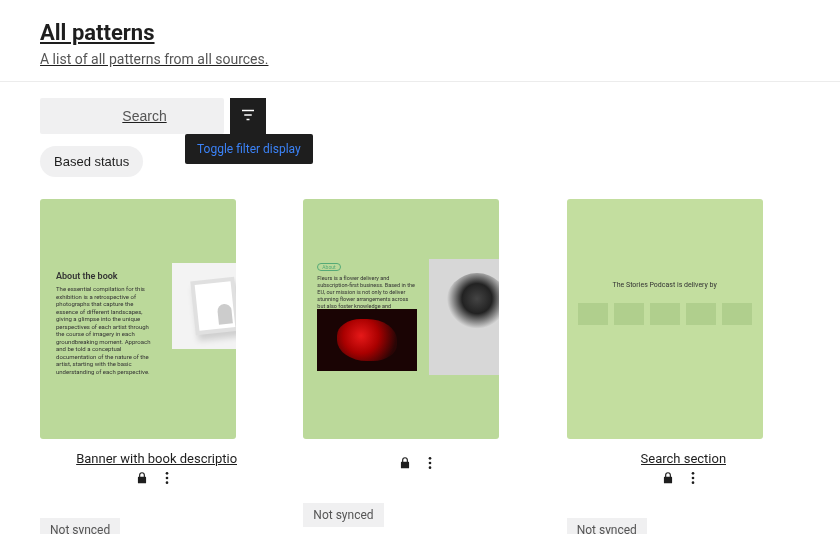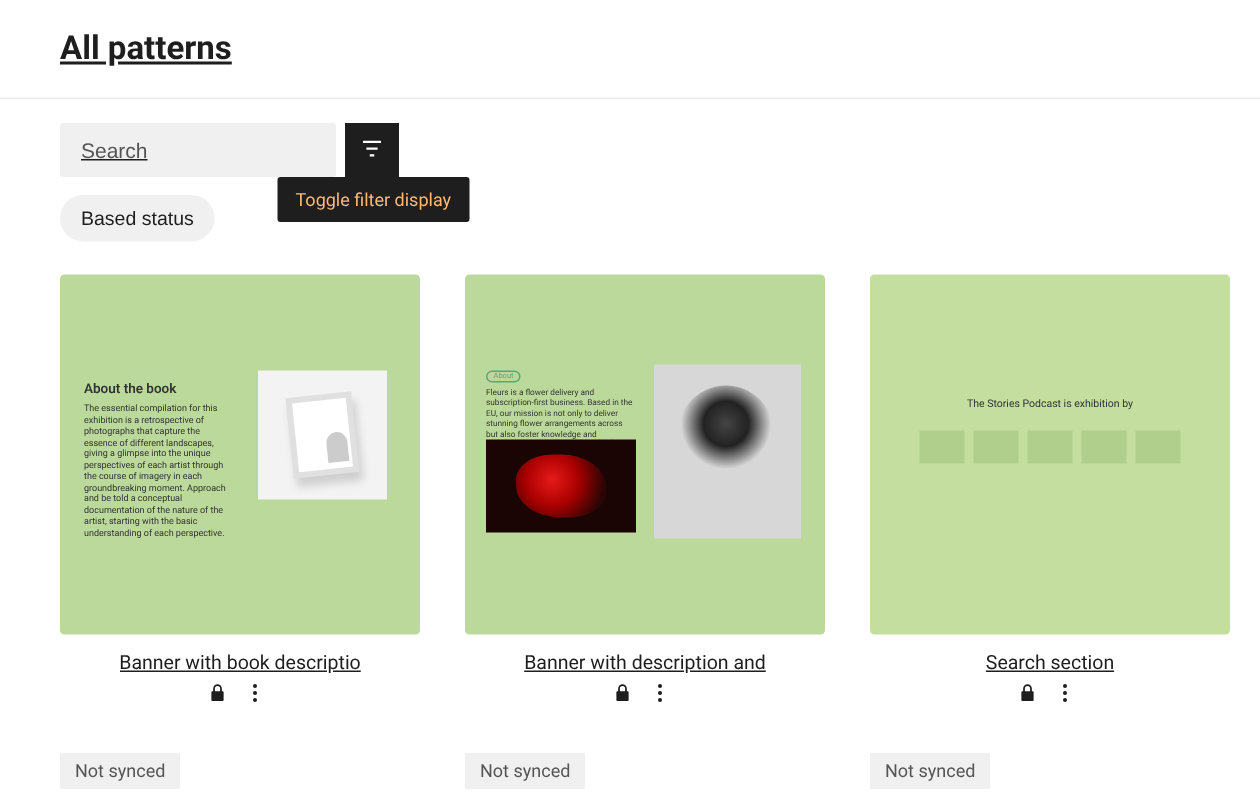--- a/index.html
+++ b/index.html
@@ -193,6 +193,7 @@
 
   <div class="header">
     <h1 class="page-title">All patterns</h1>
+    <p class="page-desc">A list of all patterns from all sources.</p>
   </div>
 
   <hr class="divider">

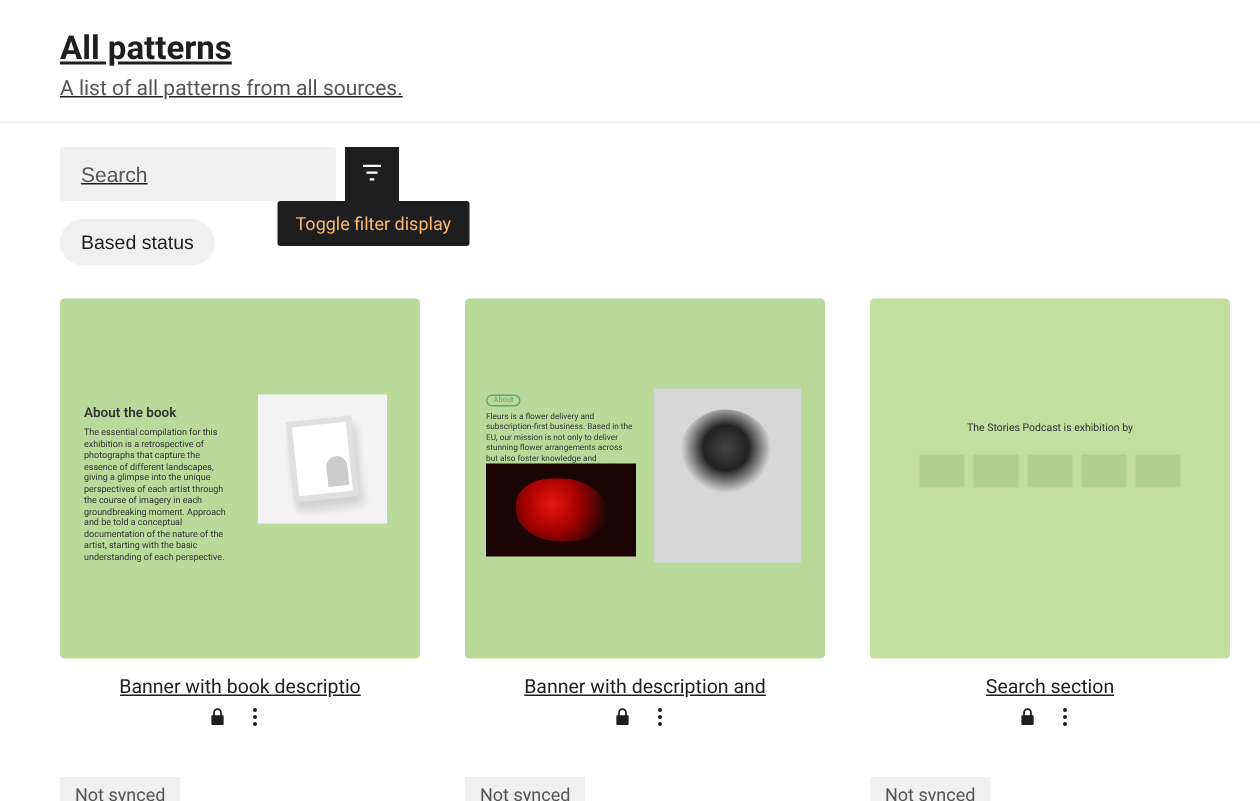--- a/index.html
+++ b/index.html
@@ -31,6 +31,7 @@
     font-size: 14px;
     color: #701a75;
     outline: none;
+    text-align: center;
   }
   .search-input::placeholder { color: #555; }
   .search-btn {

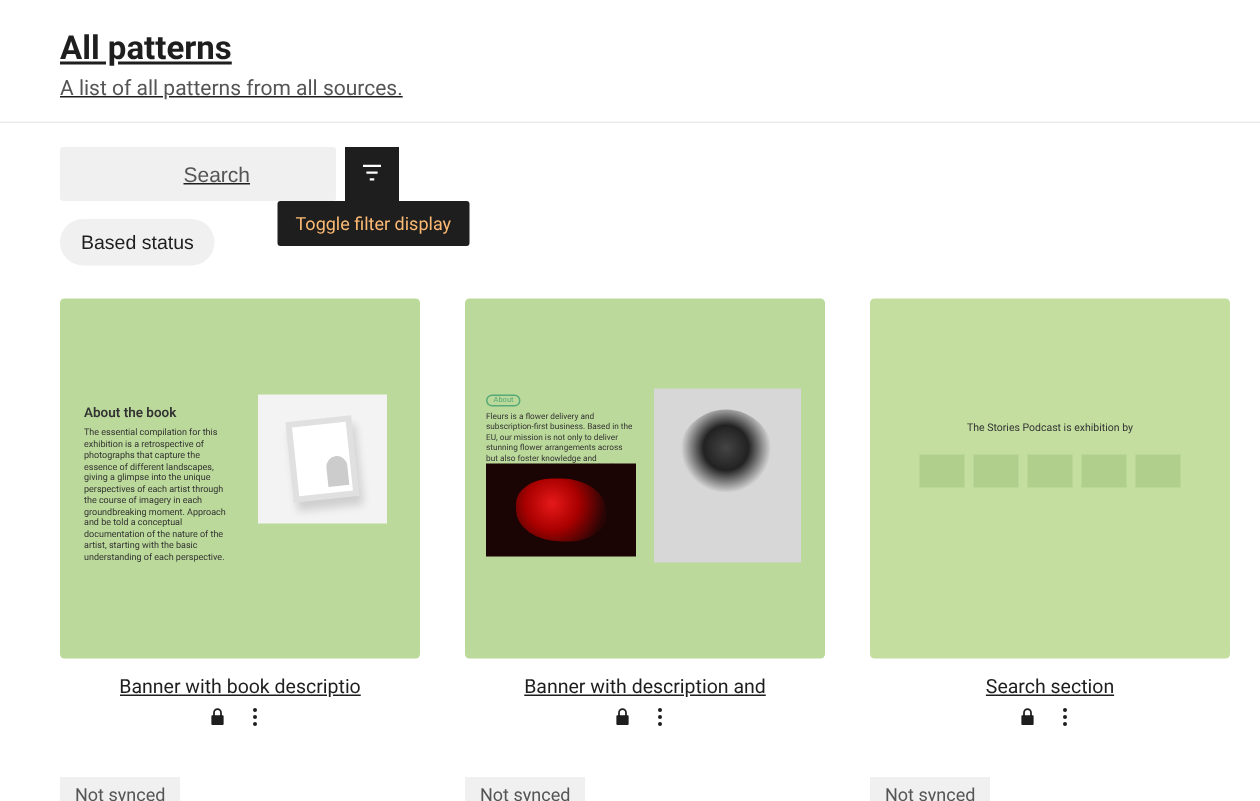--- a/index.html
+++ b/index.html
@@ -57,7 +57,7 @@
     top: 52px;
     left: 185px;
     background: #1e1e1e;
-    color: #fdba74;
+    color: #3b82f6;
     font-size: 12px;
     padding: 8px 12px;
     border-radius: 2px;

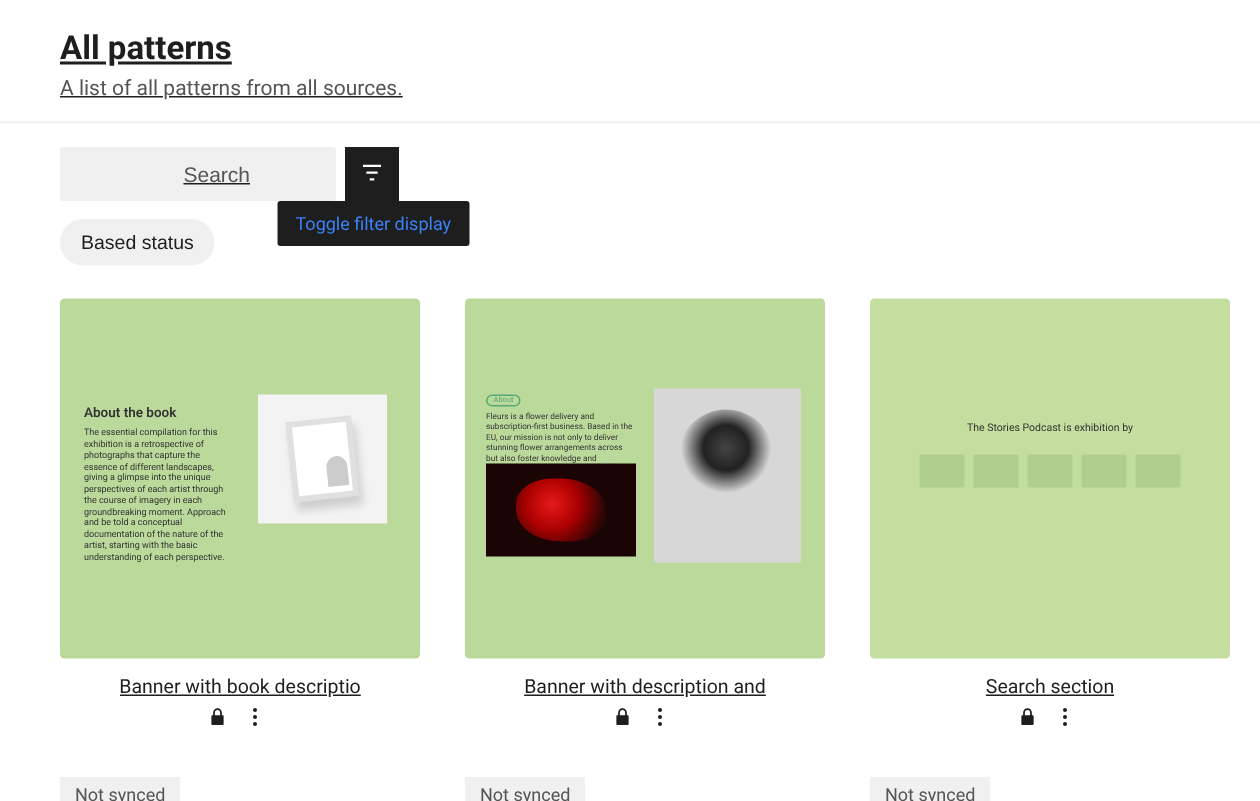--- a/index.html
+++ b/index.html
@@ -82,7 +82,7 @@
   }
   .card { width: 240px; }
   .card-preview {
-    width: 240px;
+    width: 196px;
     height: 240px;
     background: #bbd99a;
     border-radius: 3px;

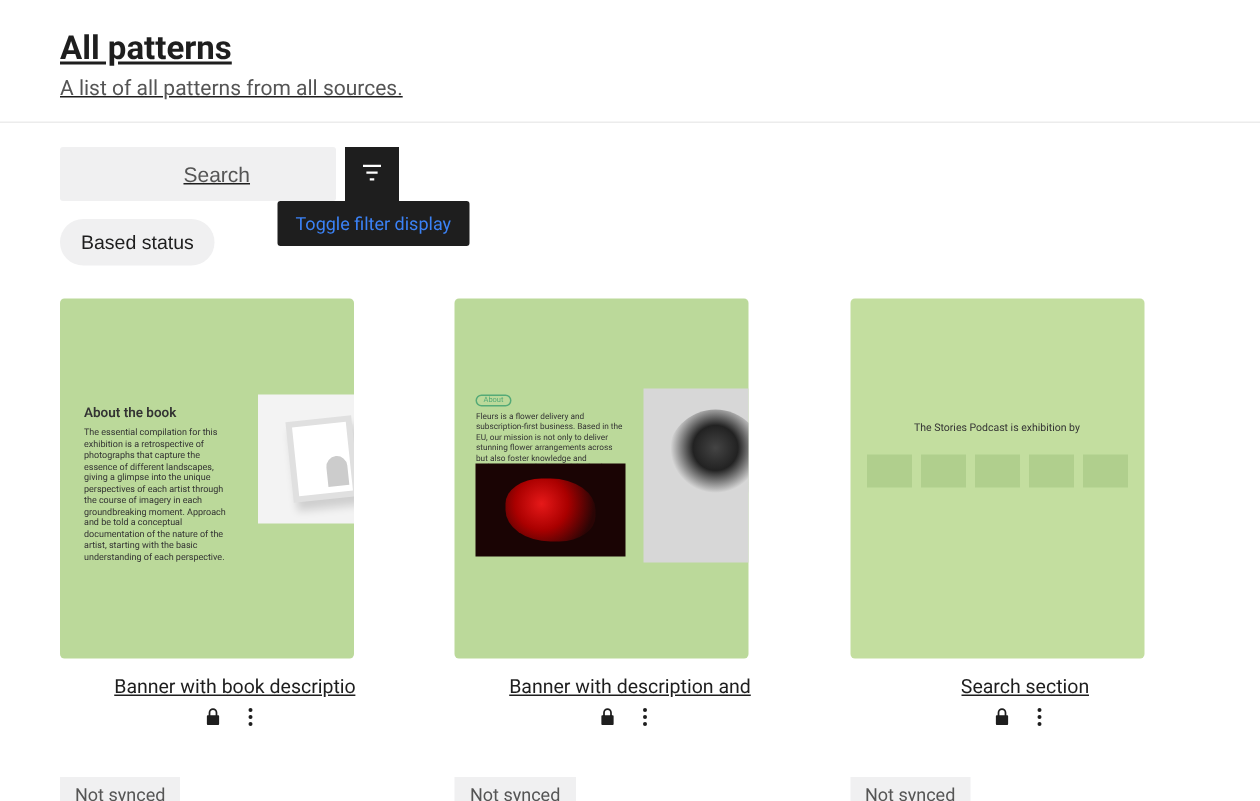--- a/index.html
+++ b/index.html
@@ -295,7 +295,7 @@
     <div class="card">
       <div class="card-preview light">
         <div class="p3">
-          <div class="t">The Stories Podcast is exhibition by</div>
+          <div class="t">The Stories Podcast is delivery by</div>
           <div class="boxes">
             <div class="bx"></div>
             <div class="bx"></div>

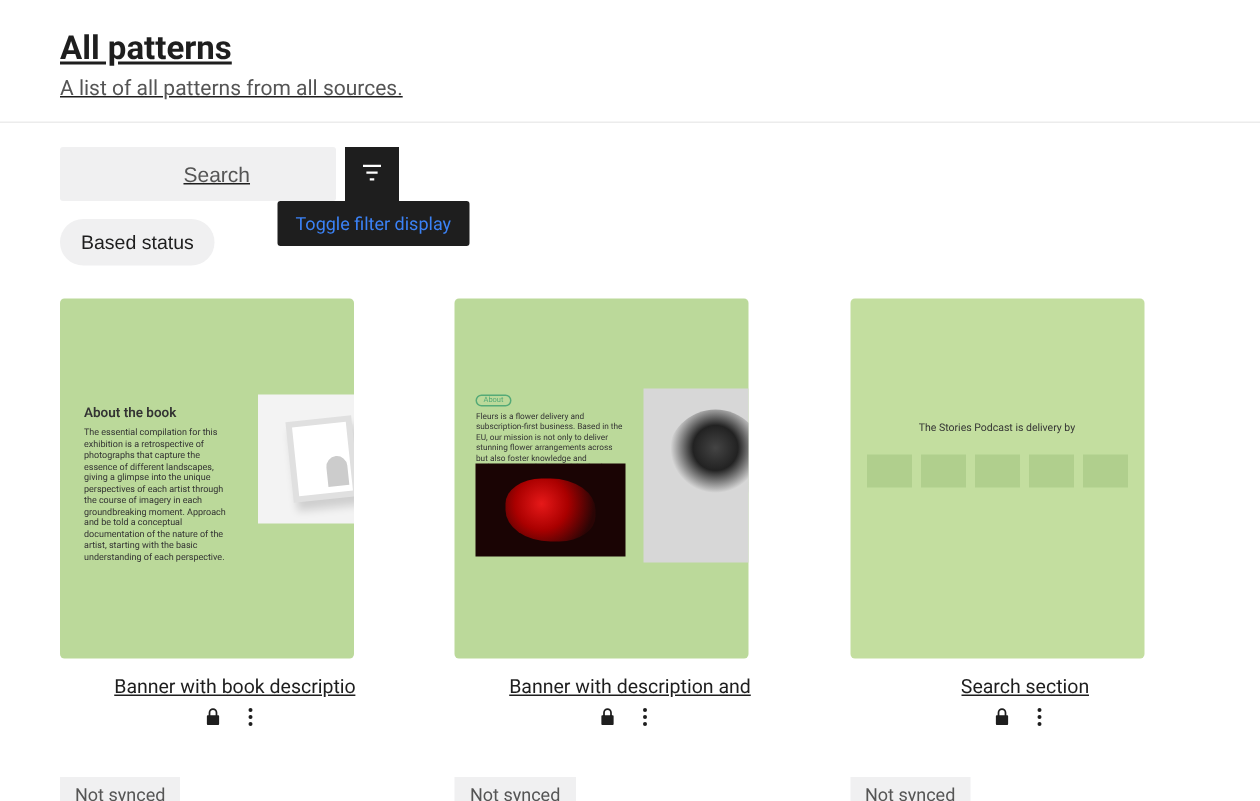--- a/index.html
+++ b/index.html
@@ -271,7 +271,6 @@
         <div class="p2-img2"></div>
       </div>
       <div class="card-meta">
-        <span class="card-title">Banner with description and</span>
         <div class="card-icons">
           <span>
             <svg width="14" height="14" viewBox="0 0 24 24" fill="#1e1e1e">

